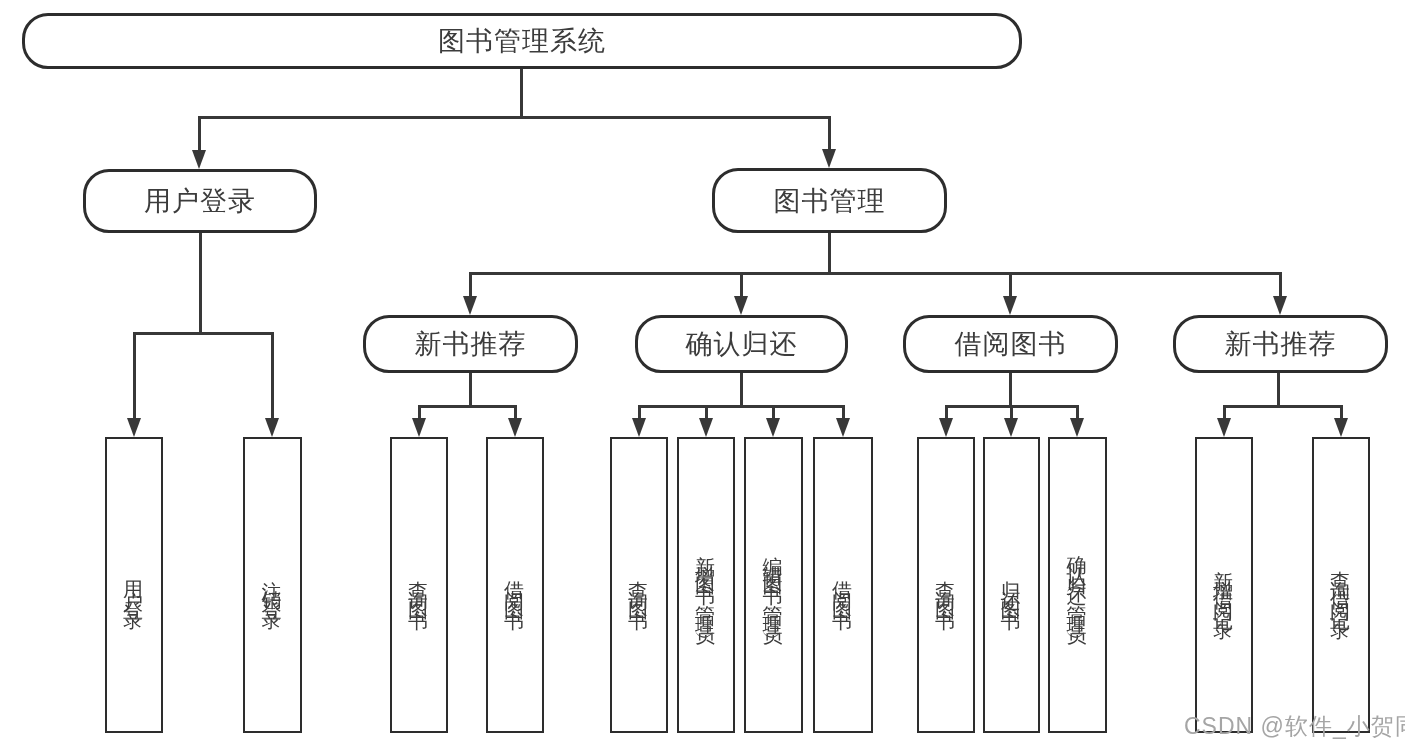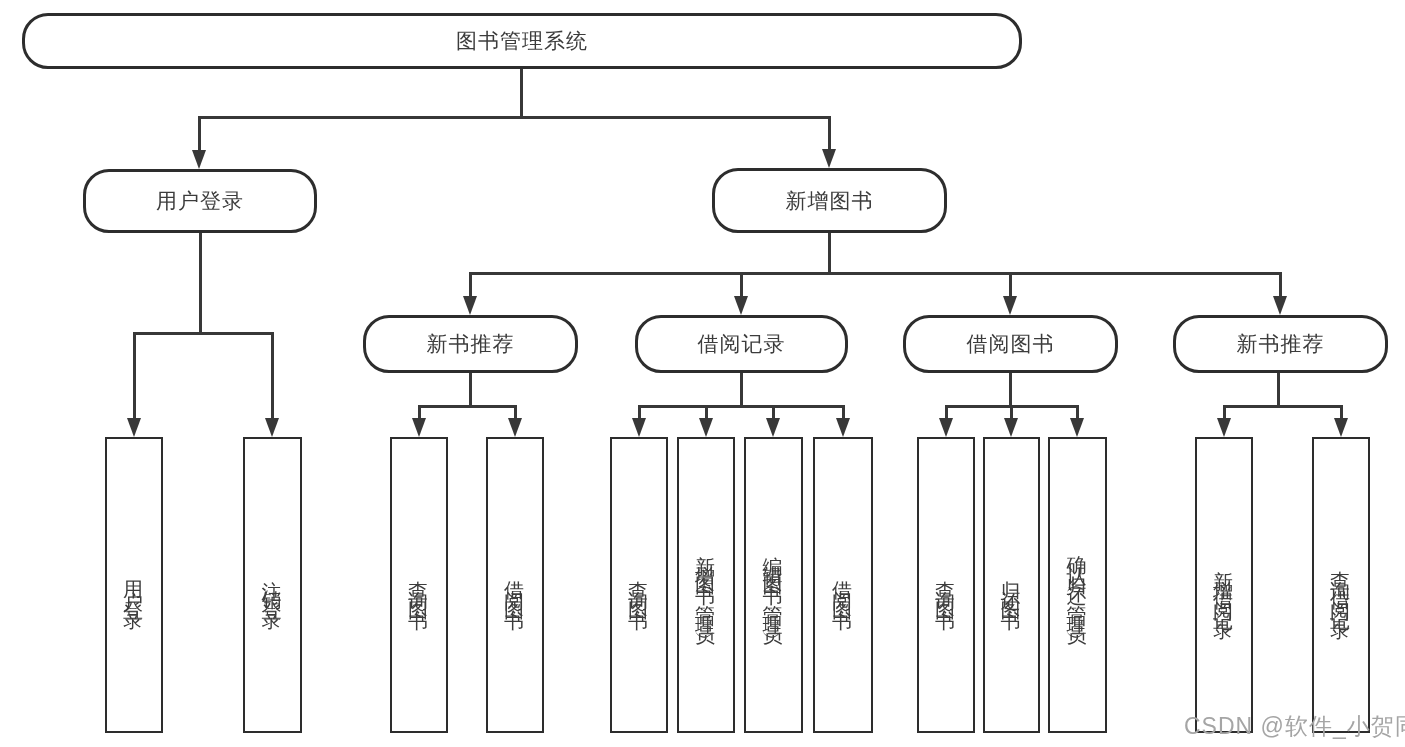--- a/index.html
+++ b/index.html
@@ -12,7 +12,7 @@
     border:3px solid #2d2d2d;display:flex;align-items:center;justify-content:center;
     z-index:2;
   }
-  .hbox{font-size:21px;letter-spacing:1px;font-weight:400;border-radius:26px;}
+  .hbox{font-size:27px;letter-spacing:1px;font-weight:400;border-radius:26px;}
   .vbox{
     border-width:2px;writing-mode:vertical-rl;font-size:20px;letter-spacing:10px;
     white-space:nowrap;z-index:2;

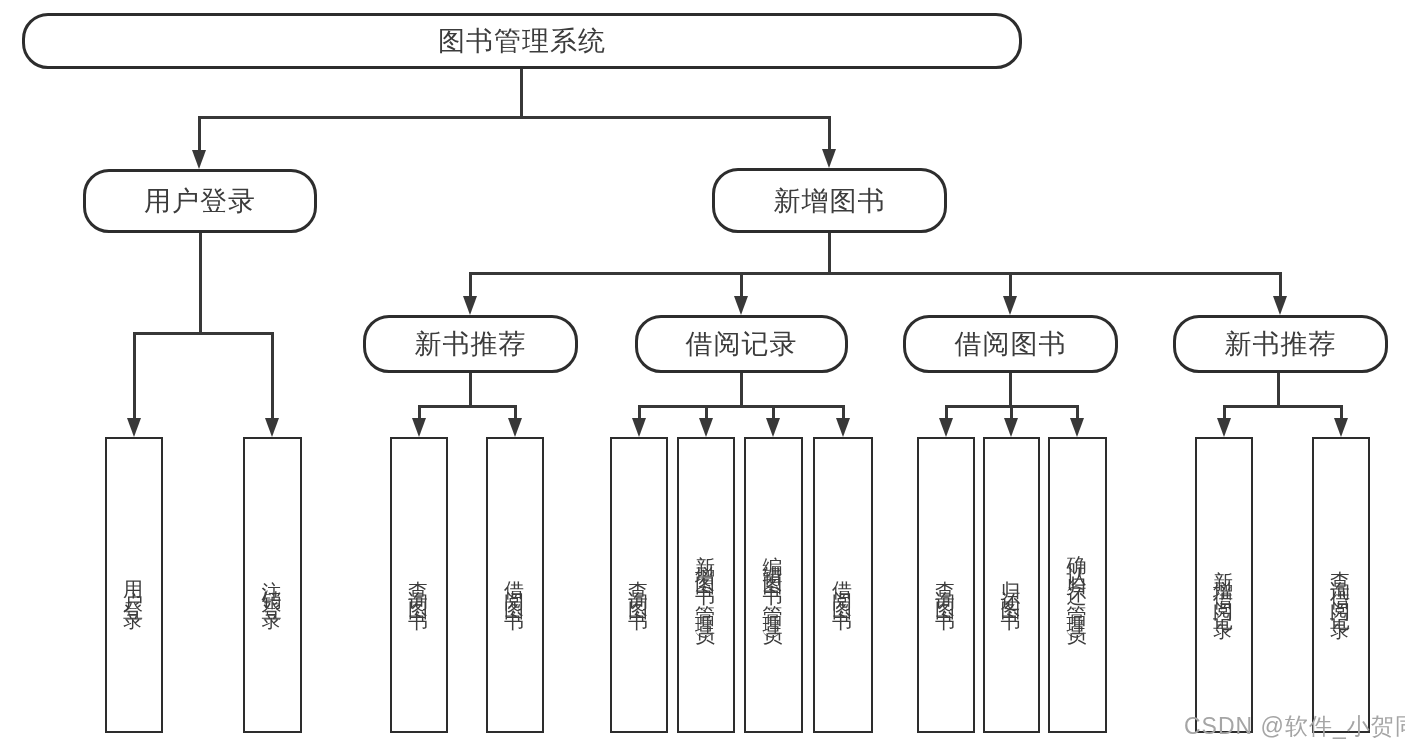--- a/index.html
+++ b/index.html
@@ -92,7 +92,7 @@
   <div class="box hbox" style="left:22px;top:13px;width:1000px;height:56px;">图书管理系统</div>
 
   <div class="box hbox" style="left:83px;top:169px;width:234px;height:64px;">用户登录</div>
-  <div class="box hbox" style="left:712px;top:168px;width:235px;height:65px;">新增图书</div>
+  <div class="box hbox" style="left:712px;top:168px;width:235px;height:65px;">图书管理</div>
 
   <div class="box hbox" style="left:363px;top:315px;width:215px;height:58px;">新书推荐</div>
   <div class="box hbox" style="left:635px;top:315px;width:213px;height:58px;">借阅记录</div>

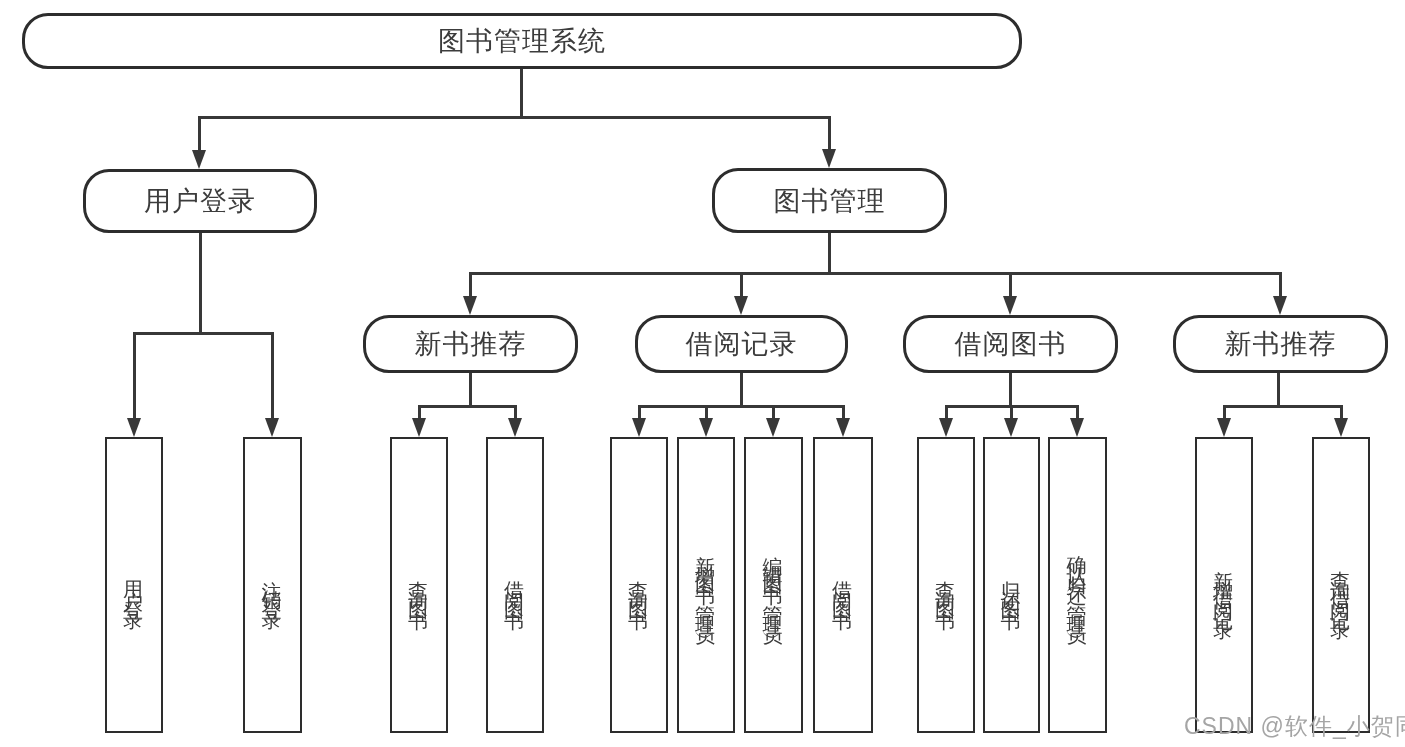--- a/index.html
+++ b/index.html
@@ -95,7 +95,7 @@
   <div class="box hbox" style="left:712px;top:168px;width:235px;height:65px;">图书管理</div>
 
   <div class="box hbox" style="left:363px;top:315px;width:215px;height:58px;">新书推荐</div>
-  <div class="box hbox" style="left:635px;top:315px;width:213px;height:58px;">借阅记录</div>
+  <div class="box hbox" style="left:635px;top:315px;width:213px;height:58px;">确认归还</div>
   <div class="box hbox" style="left:903px;top:315px;width:215px;height:58px;">借阅图书</div>
   <div class="box hbox" style="left:1173px;top:315px;width:215px;height:58px;">新书推荐</div>
 

